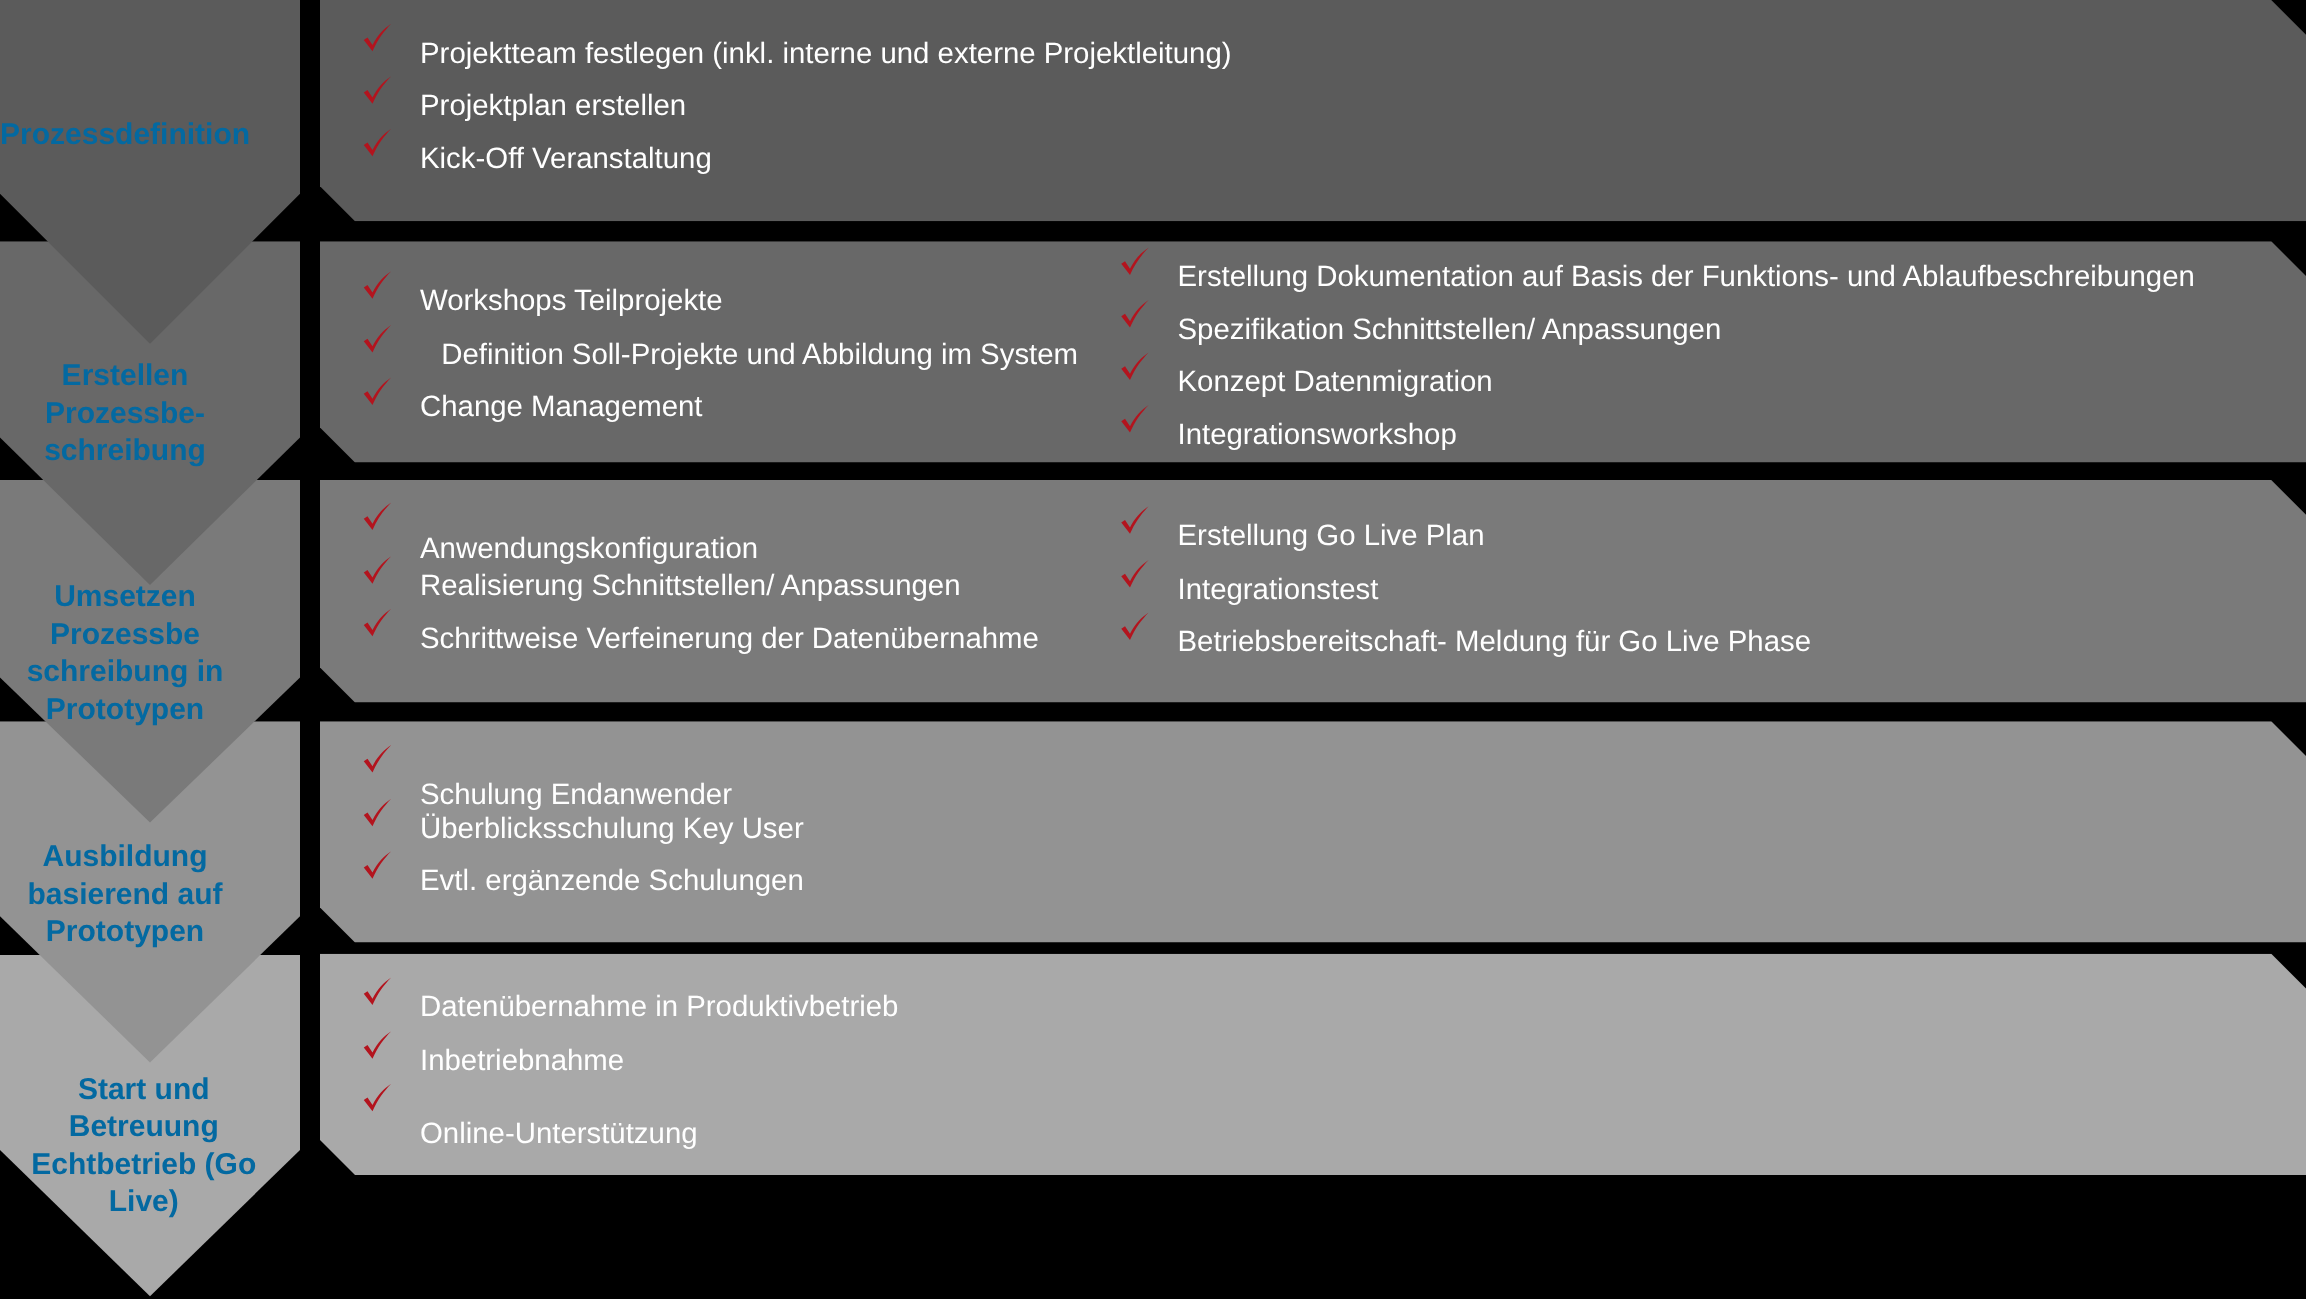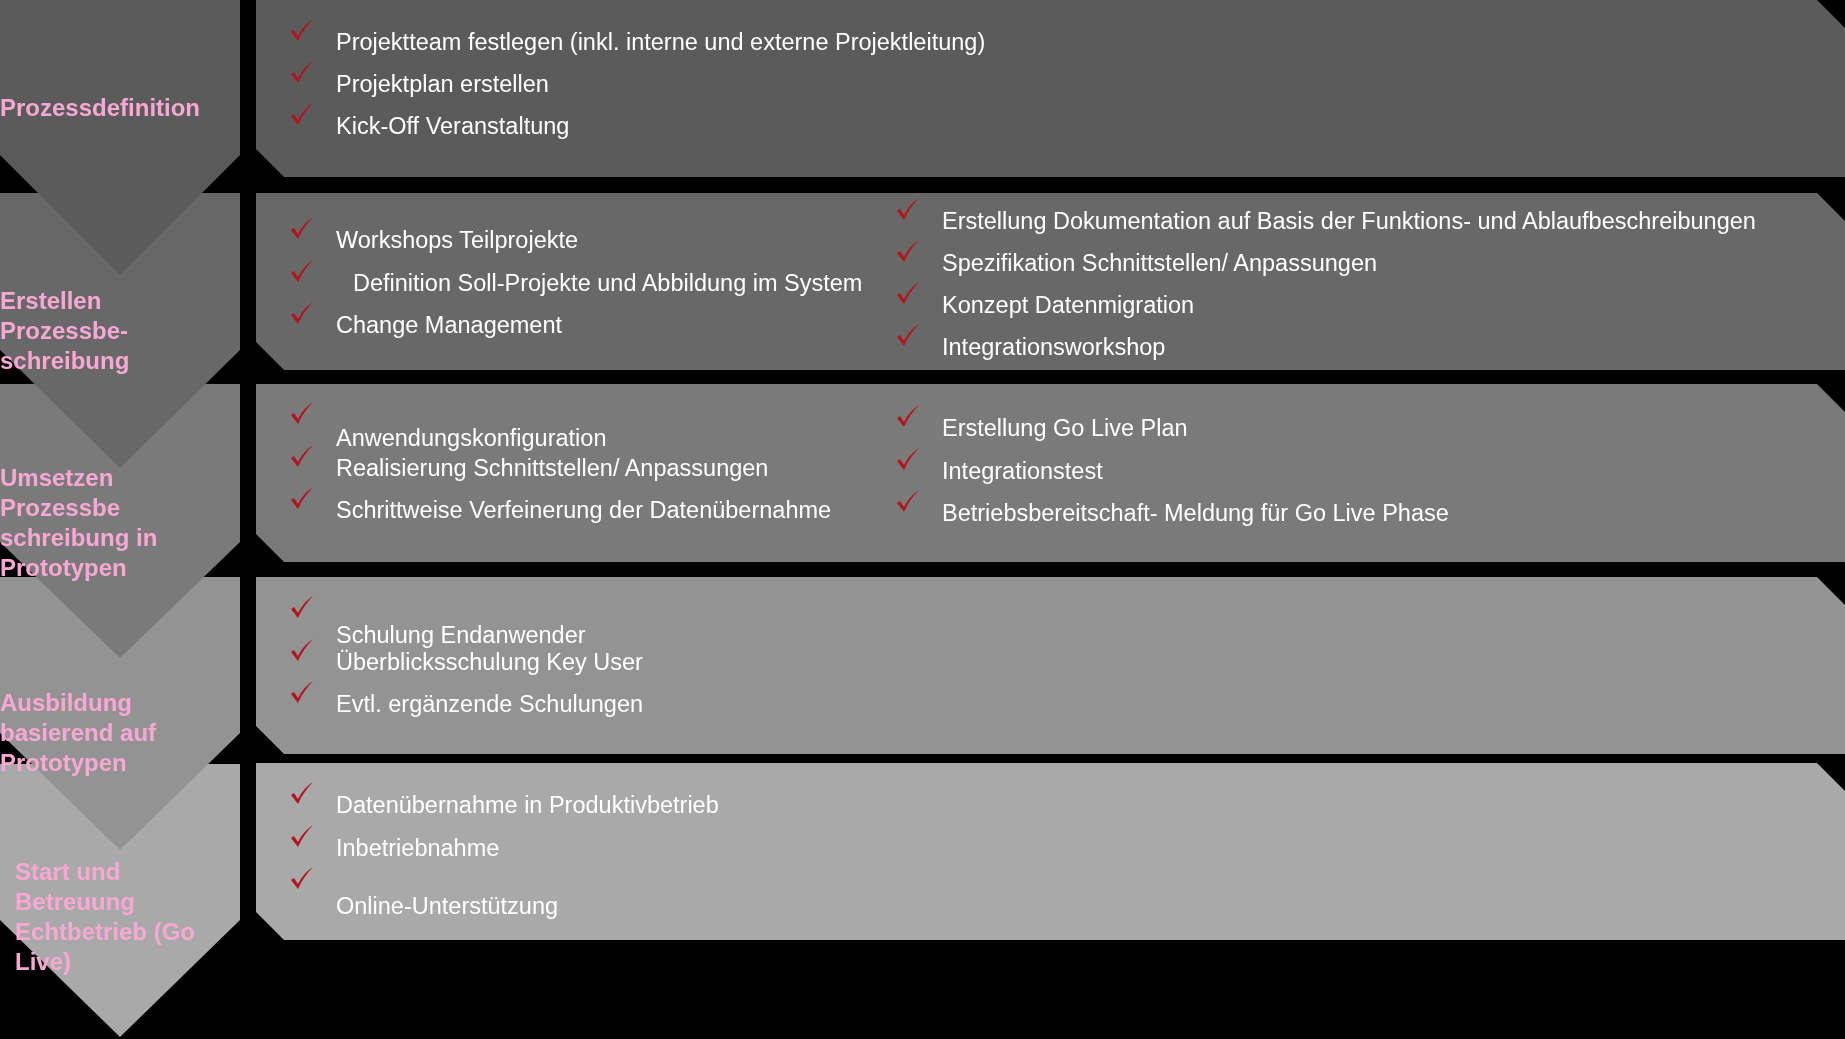--- a/index.html
+++ b/index.html
@@ -11,8 +11,8 @@
     position:absolute; left:0; width:240px;
   }
   .chev-label {
-    position:absolute; left:0; width:200px; text-align:left;
-    color:#f9a8d4; font-weight:bold; font-size:24px; line-height:30px;
+    position:absolute; left:0; width:200px; text-align:center;
+    color:#0369a1; font-weight:bold; font-size:24px; line-height:30px;
   }
   .panel {
     position:absolute; left:256px; width:1589px;

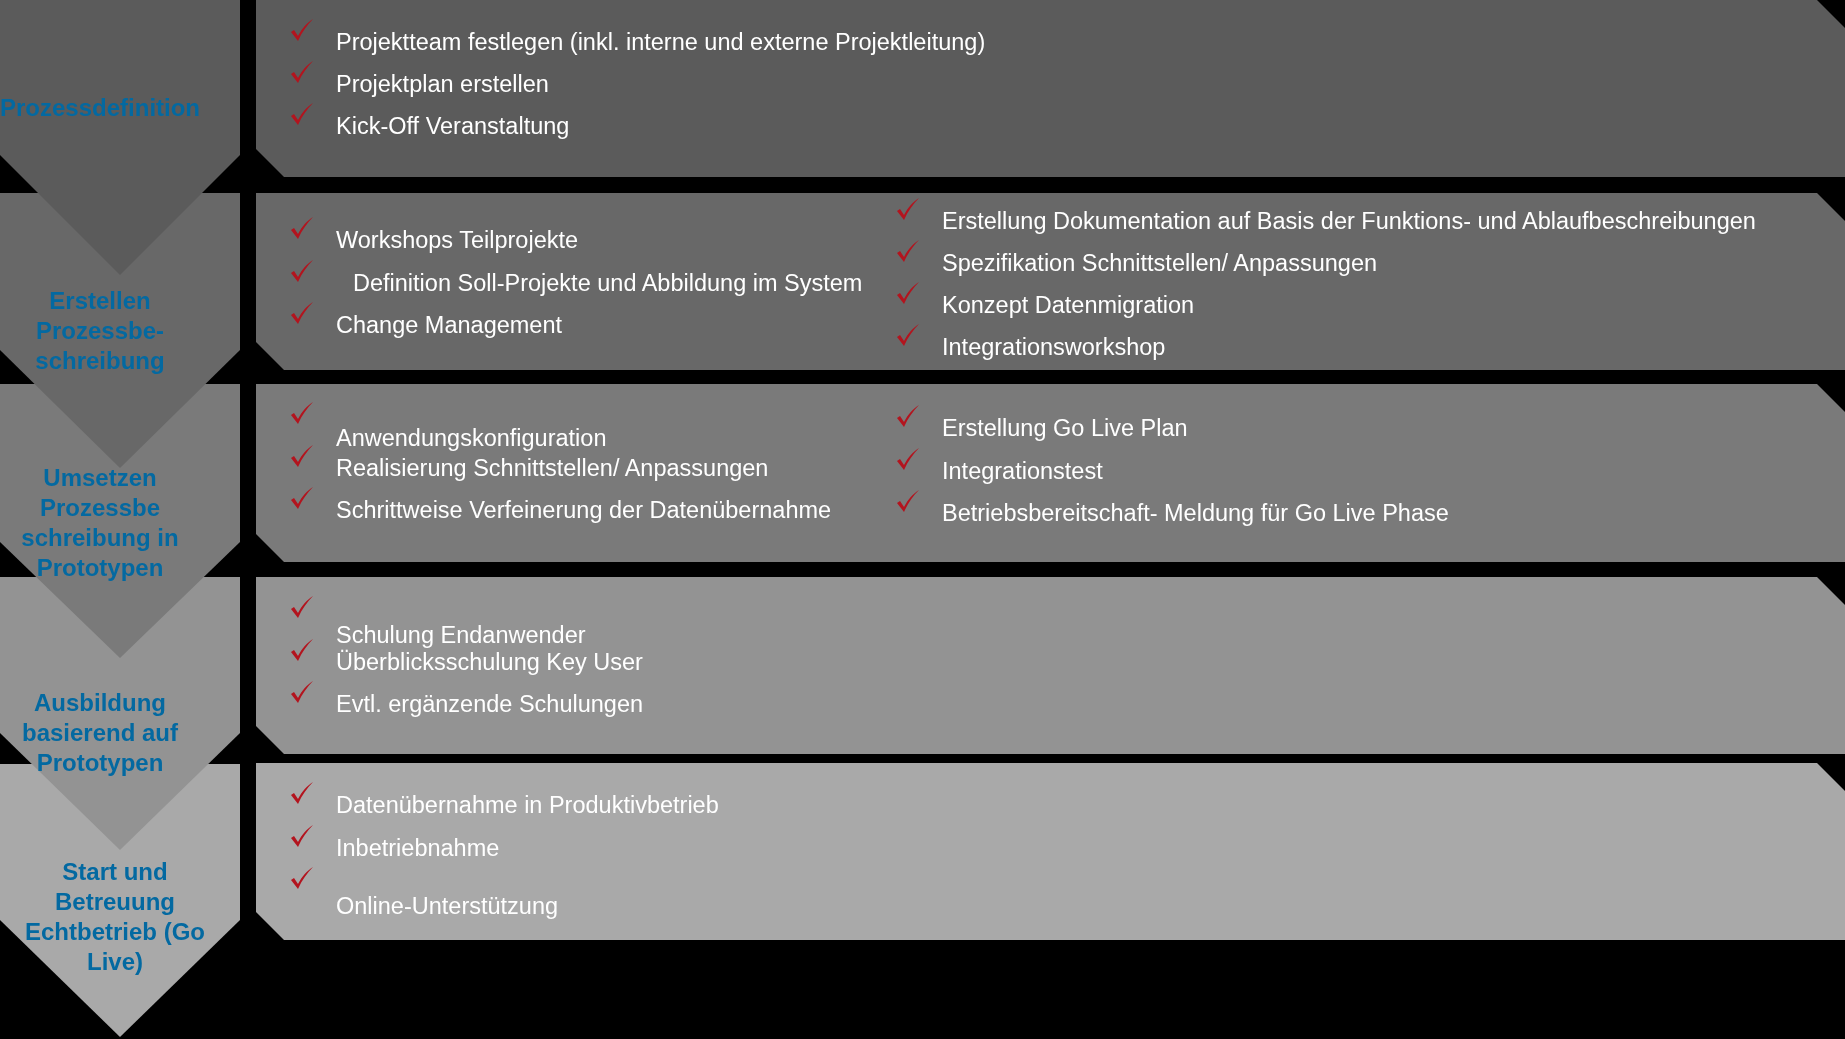--- a/index.html
+++ b/index.html
@@ -69,7 +69,7 @@
   <div>schreibung in</div>
   <div>Prototypen</div>
 </div>
-<div class="chev-label" style="top:671px;z-index:10;margin-top:17px;">
+<div class="chev-label" style="top:671px;z-index:10;">
   <div>Ausbildung</div>
   <div>basierend auf</div>
   <div>Prototypen</div>

